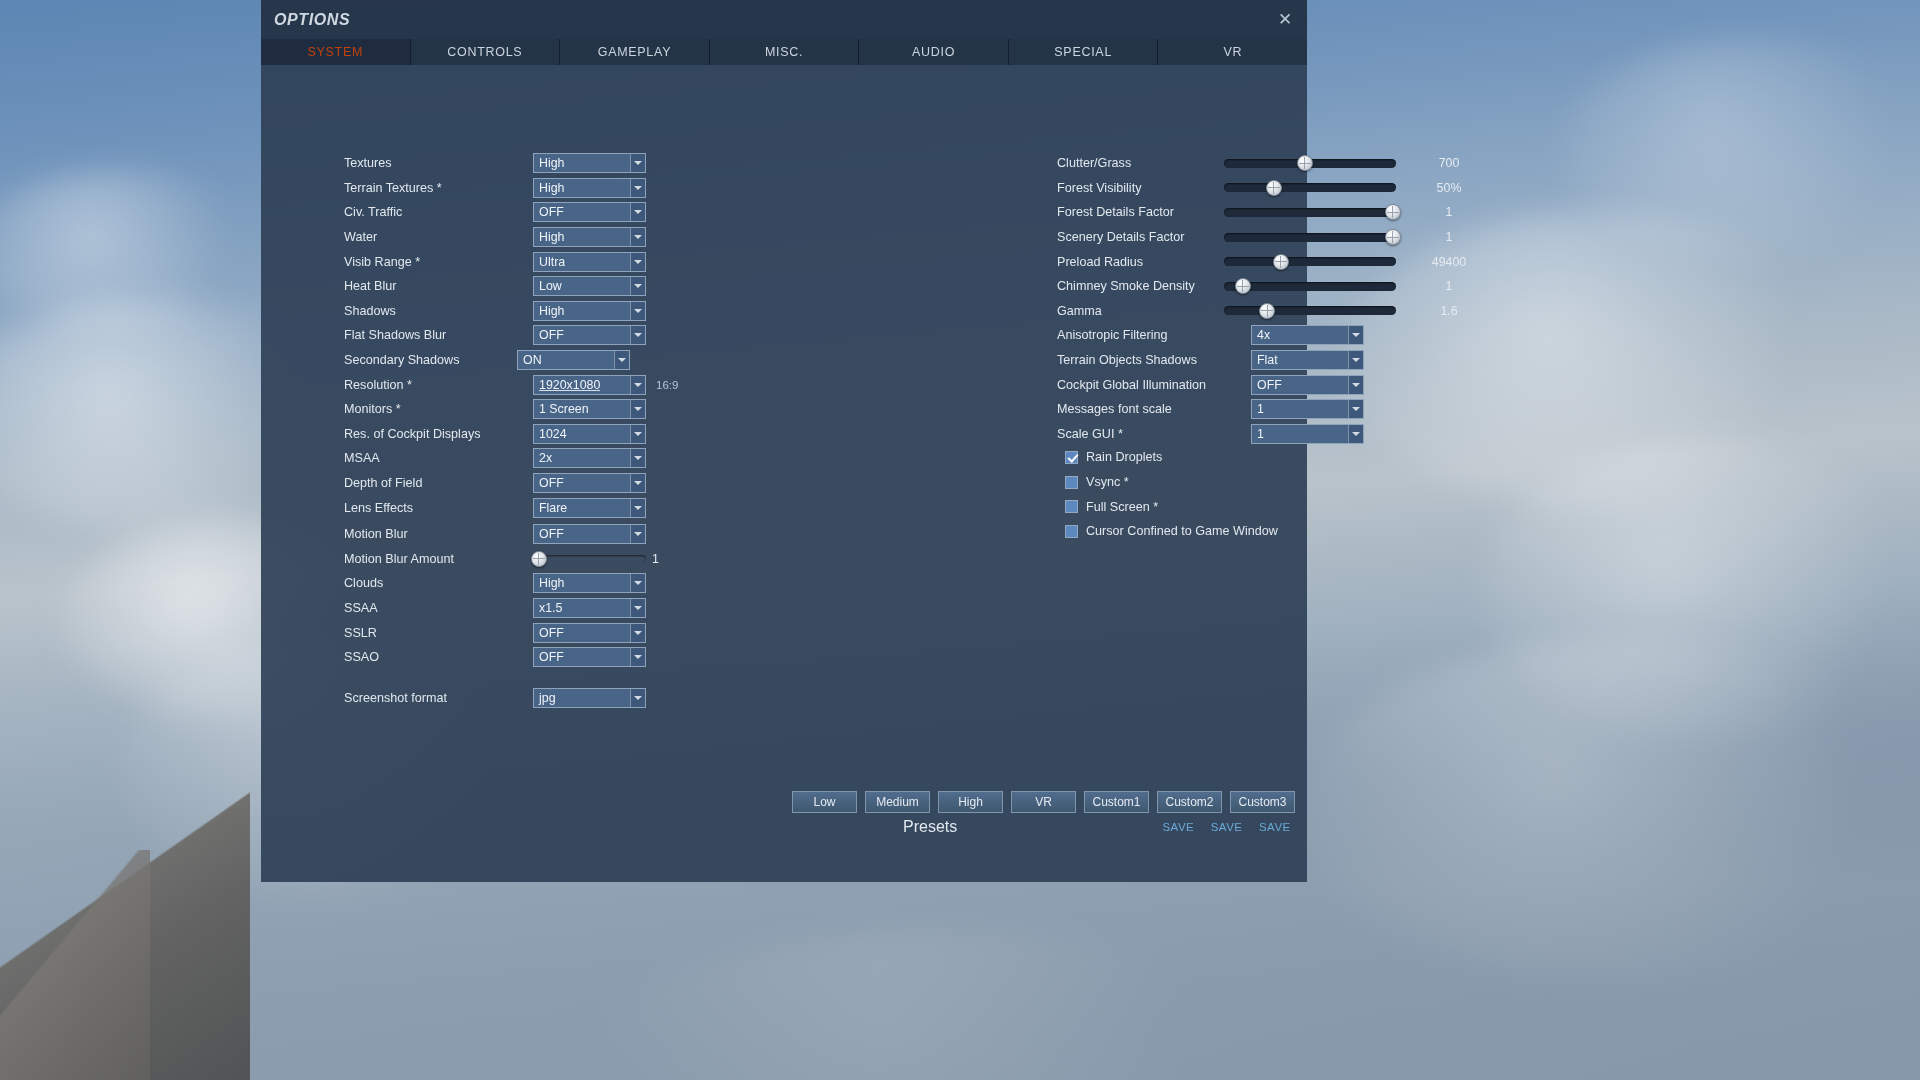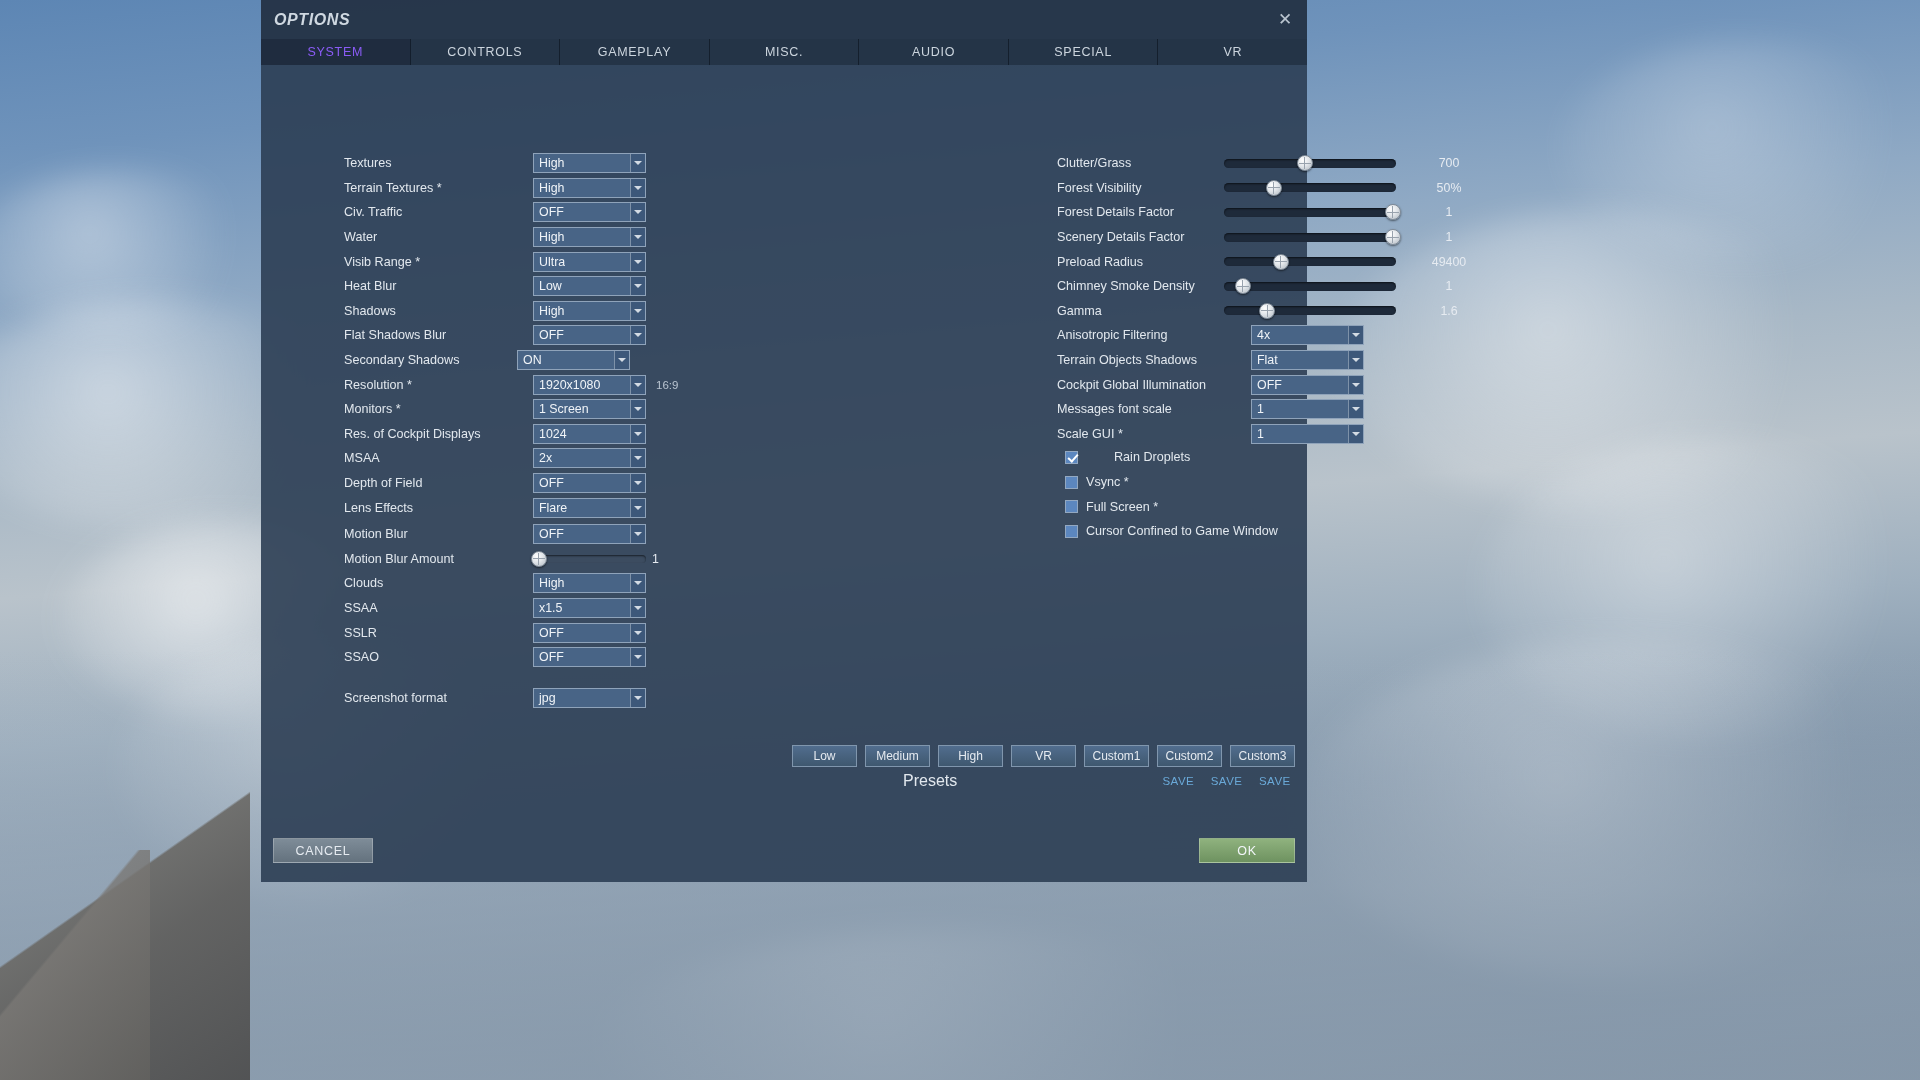--- a/index.html
+++ b/index.html
@@ -83,7 +83,7 @@
     cursor: pointer;
   }
   .tab:last-child { border-right: none; }
-  .tab.active { color: #8b5cf6; background: rgba(30,44,62,.60); }
+  .tab.active { color: #c2410c; background: rgba(30,44,62,.60); }
 
   
   .content { position: relative; flex: 1; }

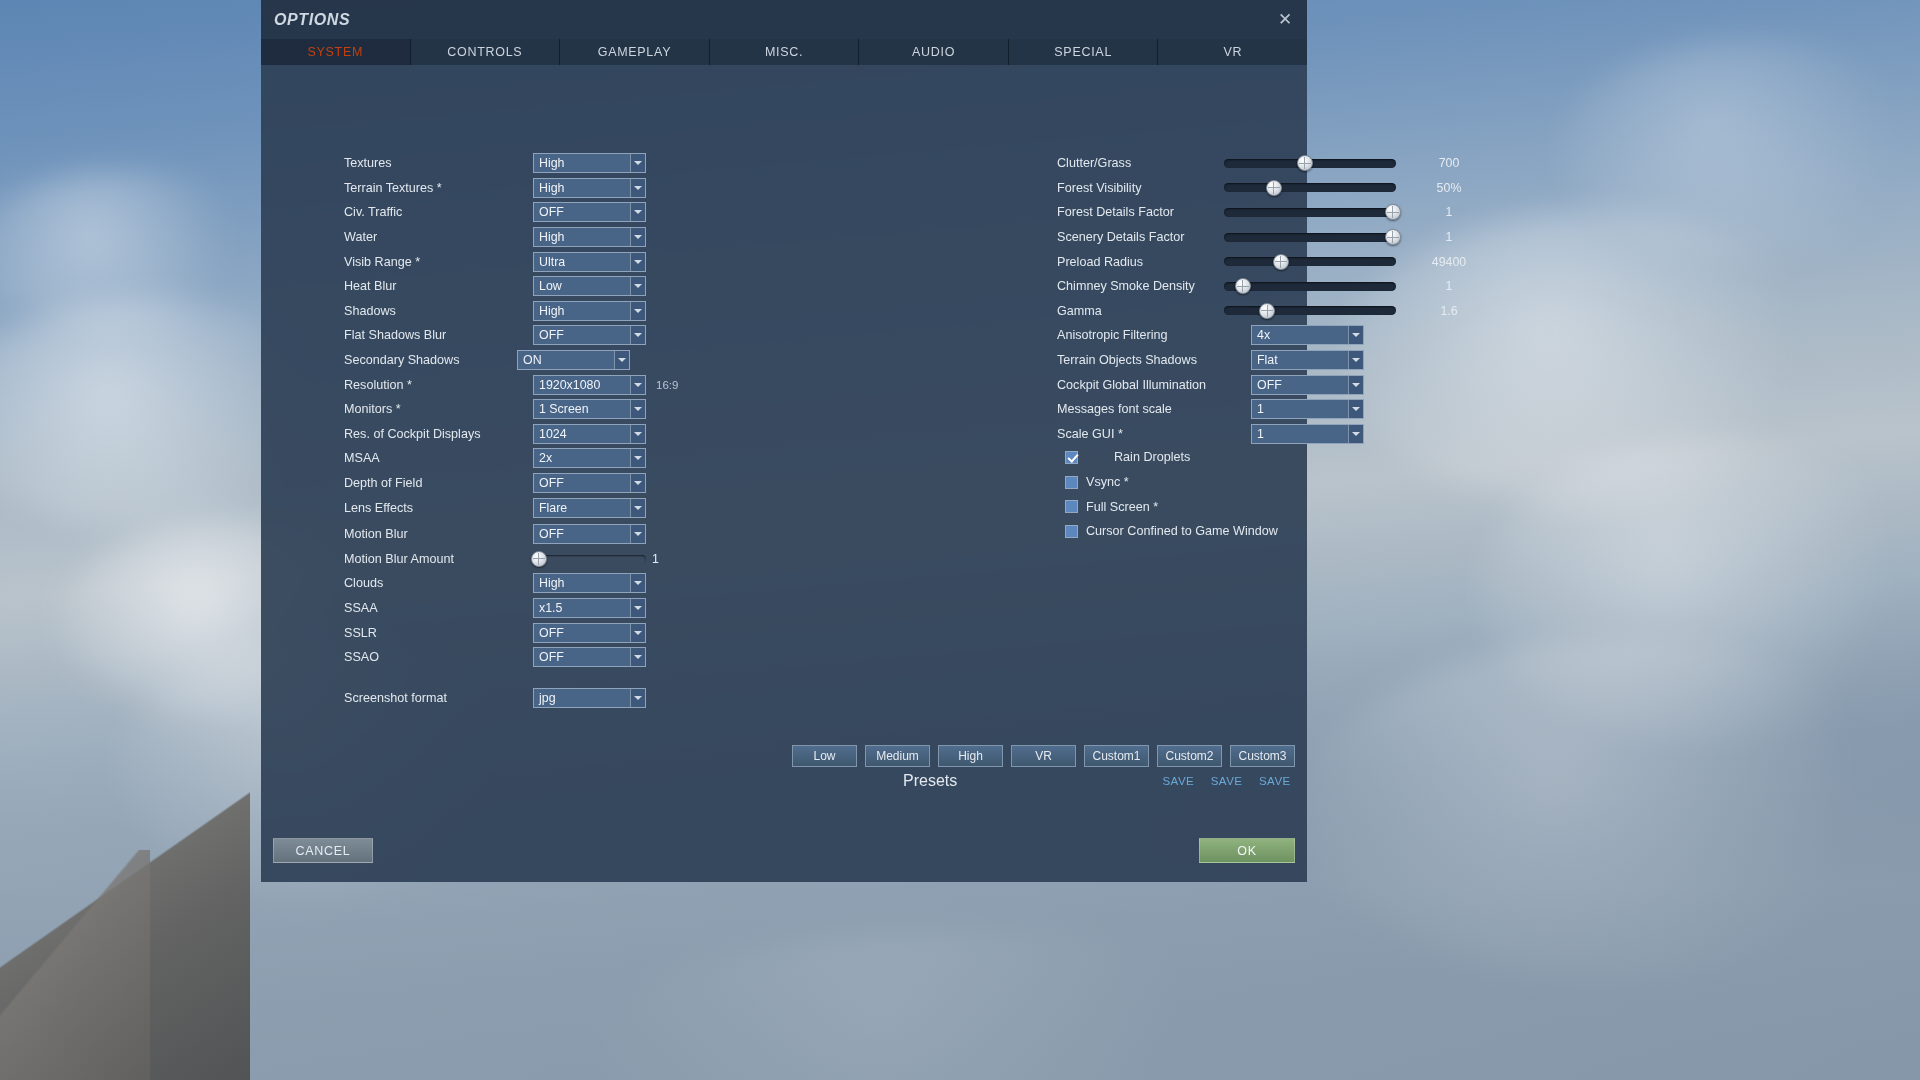--- a/index.html
+++ b/index.html
@@ -309,7 +309,7 @@
         </div>
         <div class="row" style="margin-top: 0px;">
           <div class="lbl" style="position: absolute; left: 83px;">Resolution *</div>
-          <div class="dd" style="position: absolute; left: 272px; width: 113px;">
+          <div class="dd" style="position: absolute; left: 272px; width: 113px; text-decoration: underline;">
             <span class="val">1920x1080</span>
             <span class="arrow"></span>
           </div>

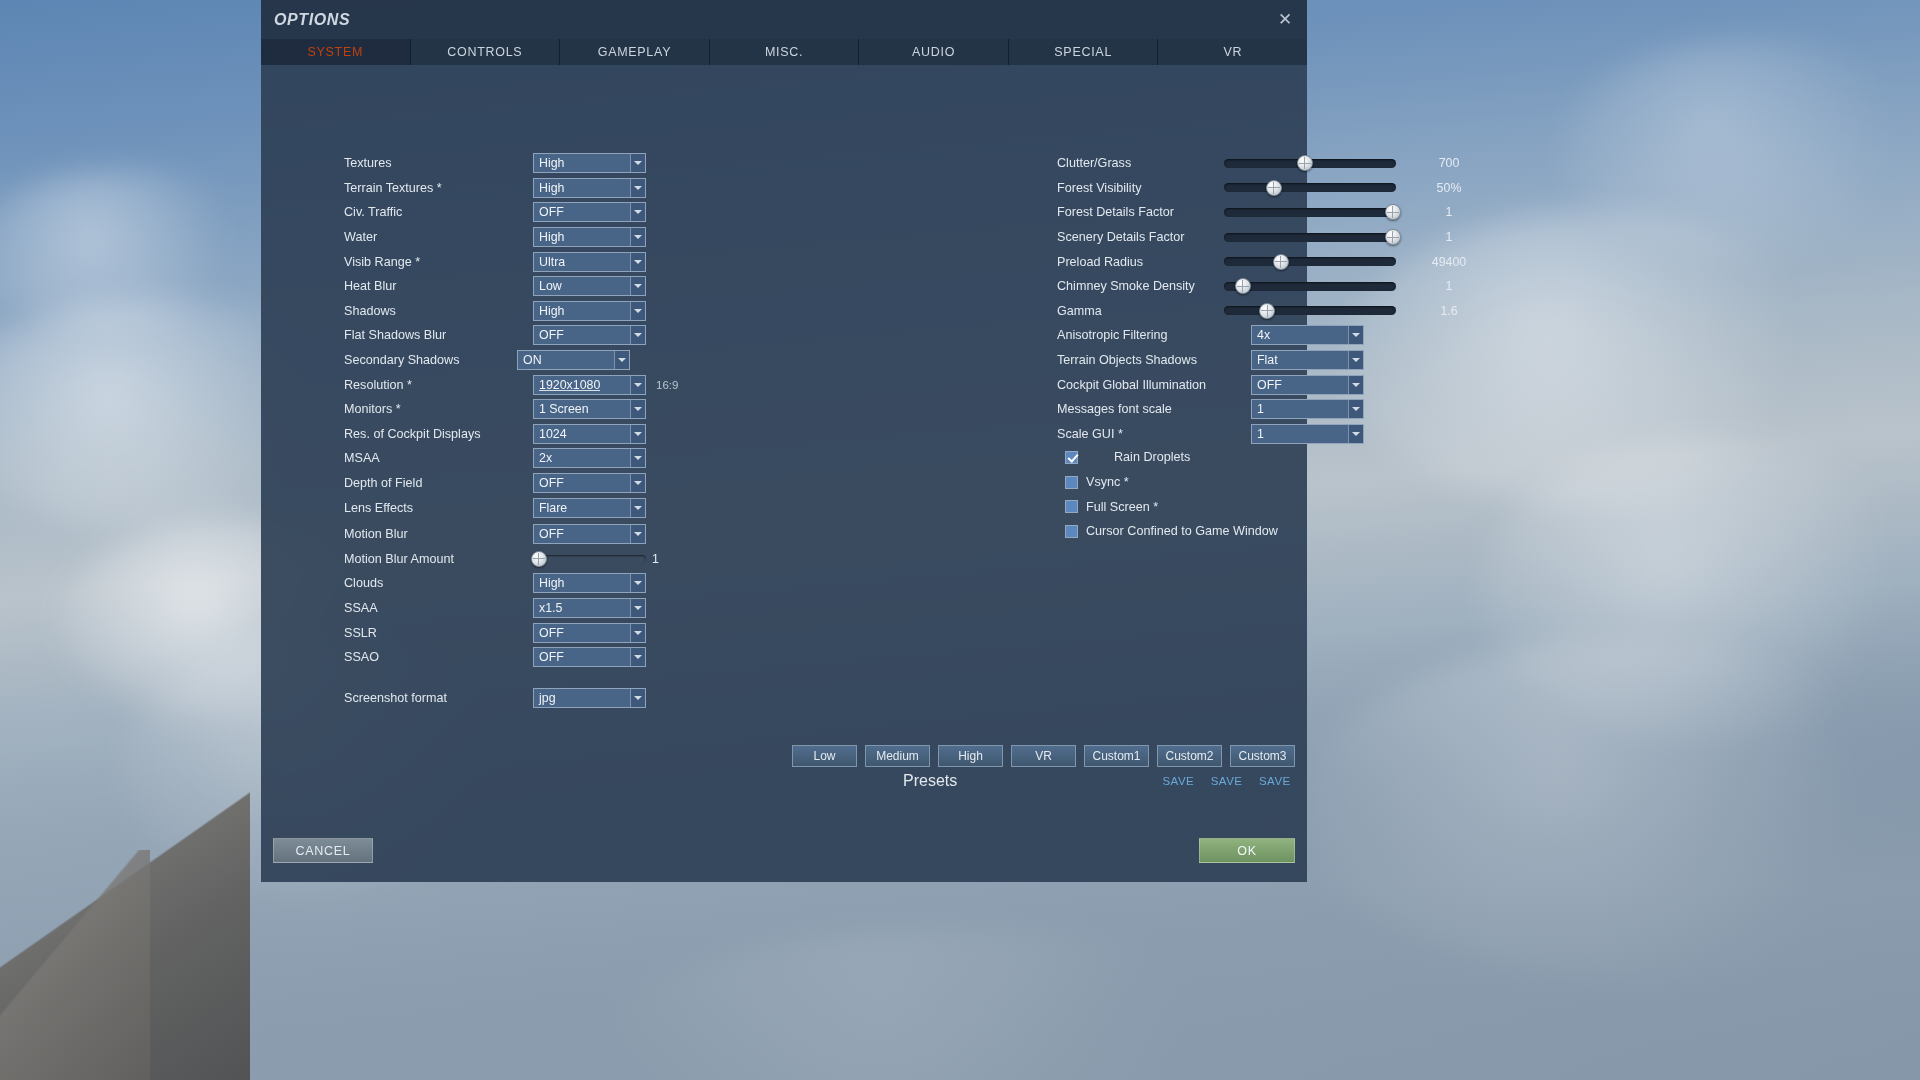--- a/index.html
+++ b/index.html
@@ -493,7 +493,7 @@
             <span class="arrow"></span>
           </div>
         </div>
-        <div class="cb-row" style="padding-left: 284px; margin-top: -1px; gap: 28px;">
+        <div class="cb-row" style="padding-left: 284px; margin-top: -1px;">
           <div class="cbox checked"></div>
           <div class="cb-lbl">Rain Droplets</div>
         </div>

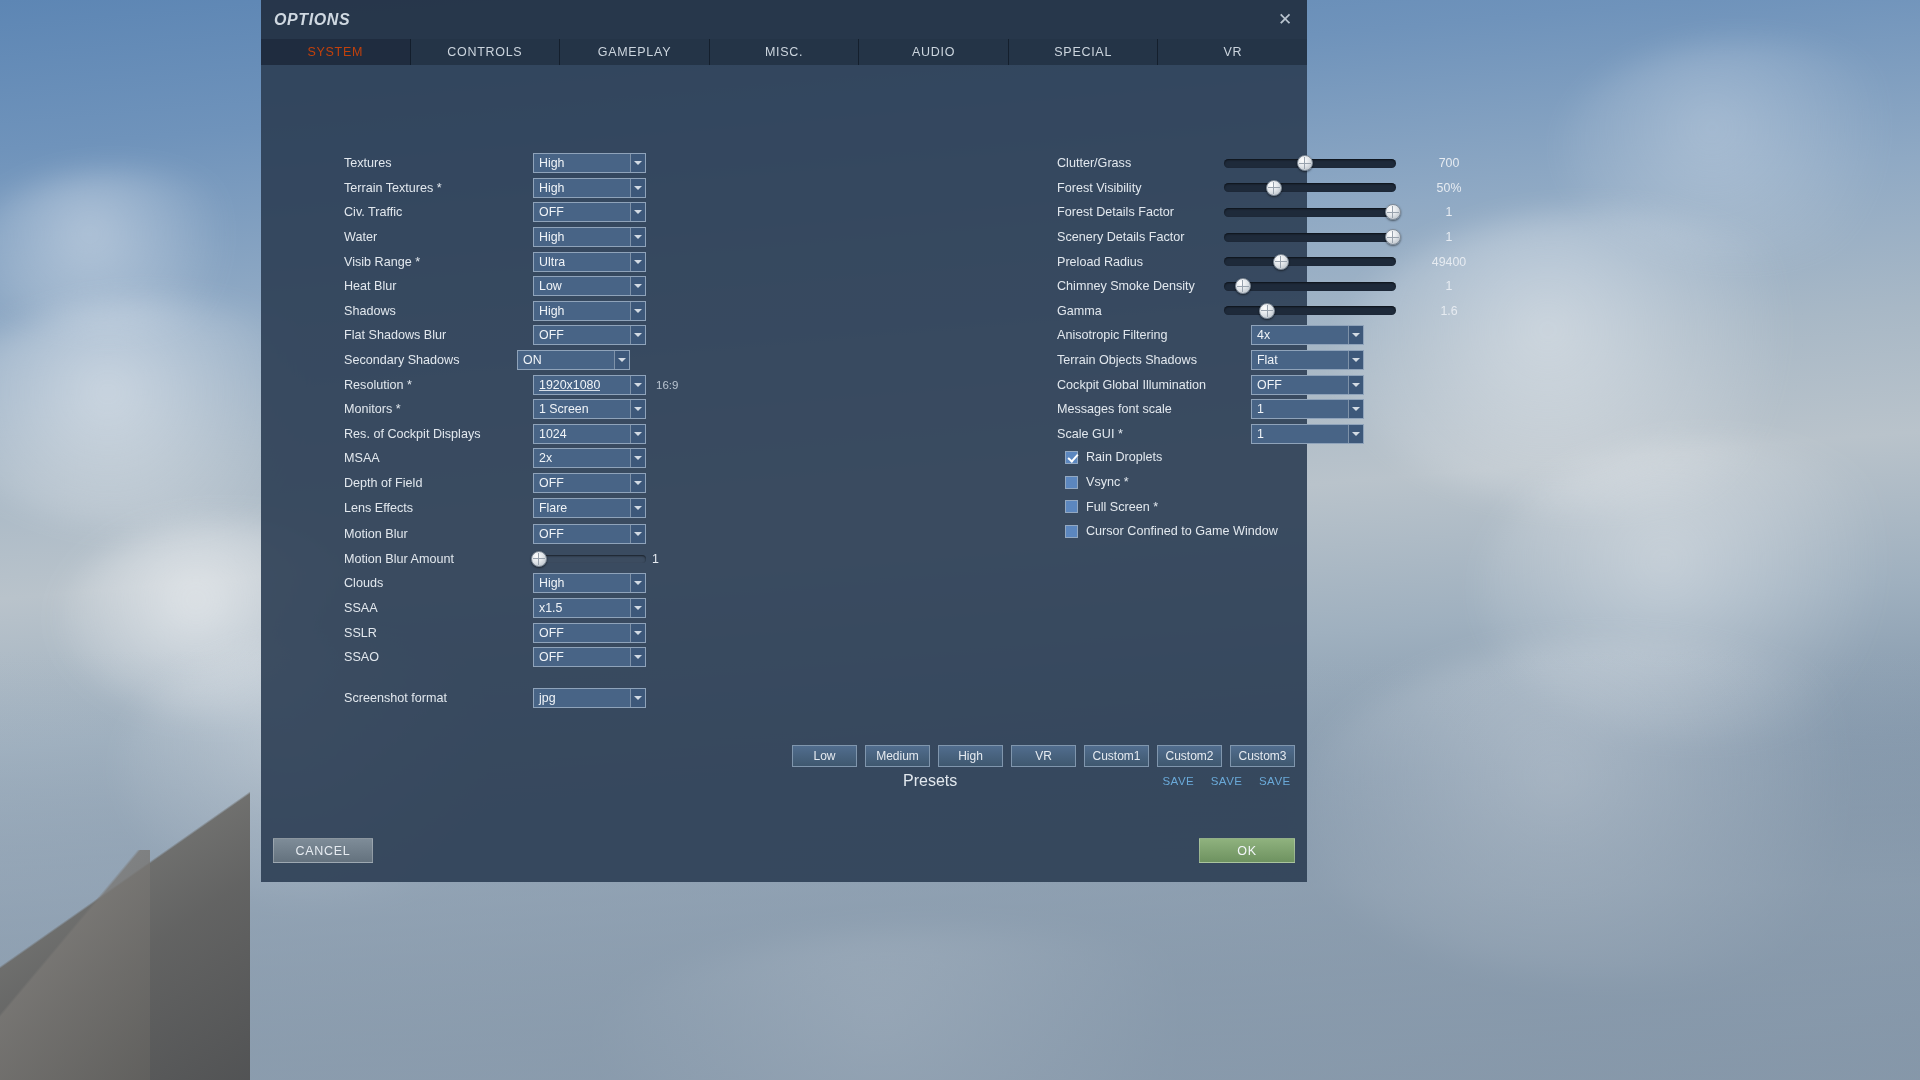--- a/index.html
+++ b/index.html
@@ -534,10 +534,6 @@
     </div>
   </div>
 
-  <div class="footer">
-    <div class="btn-cancel">CANCEL</div>
-    <div class="btn-ok">OK</div>
-  </div>
 </div>
 
 </body></html>

